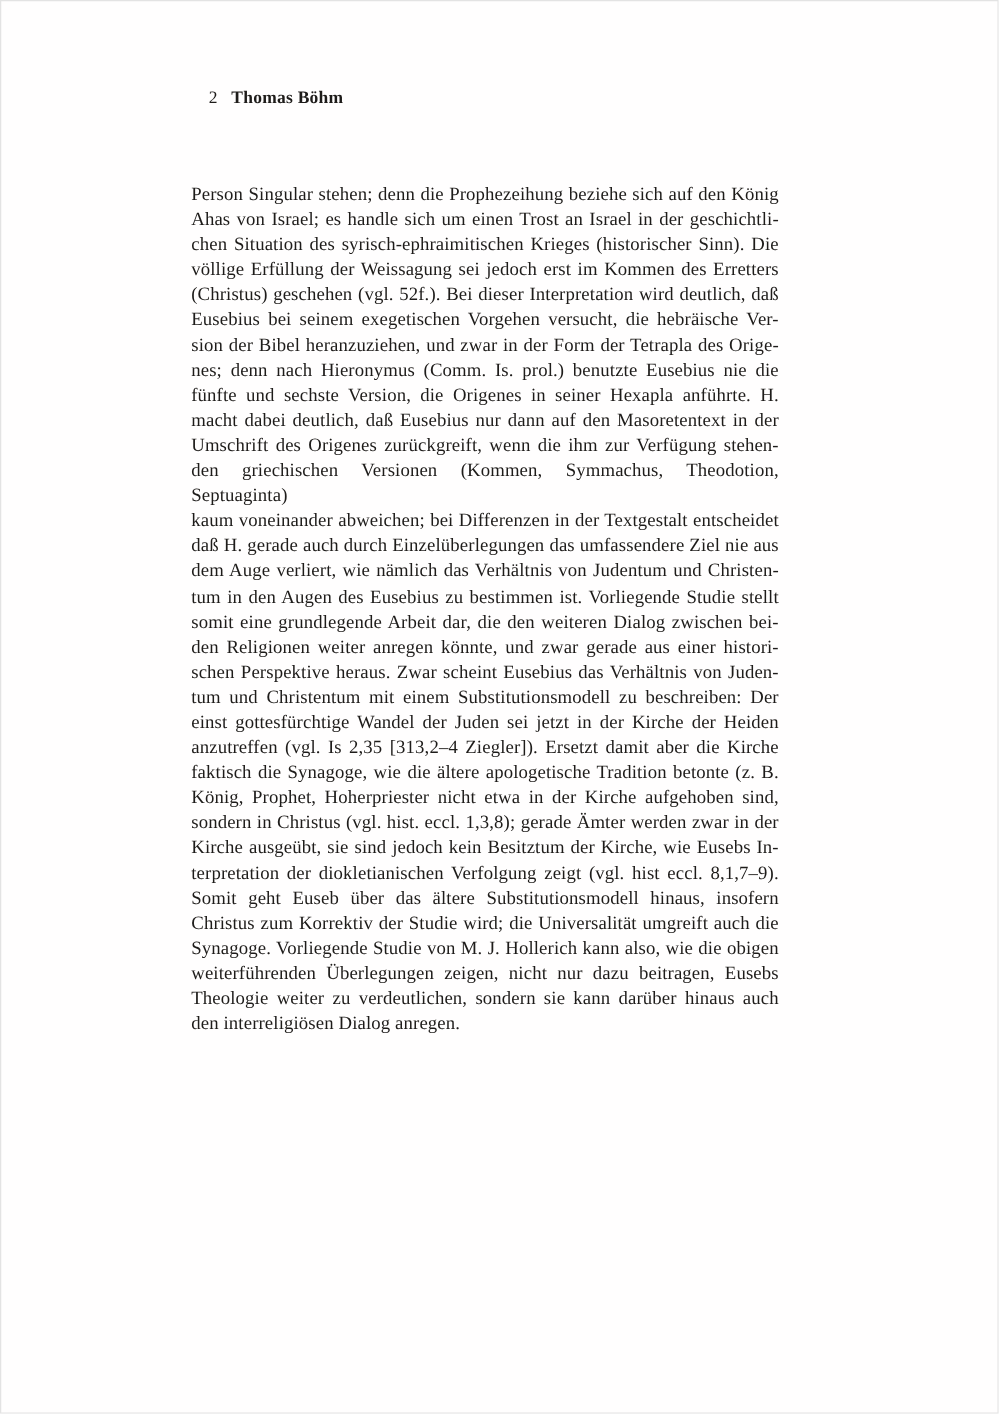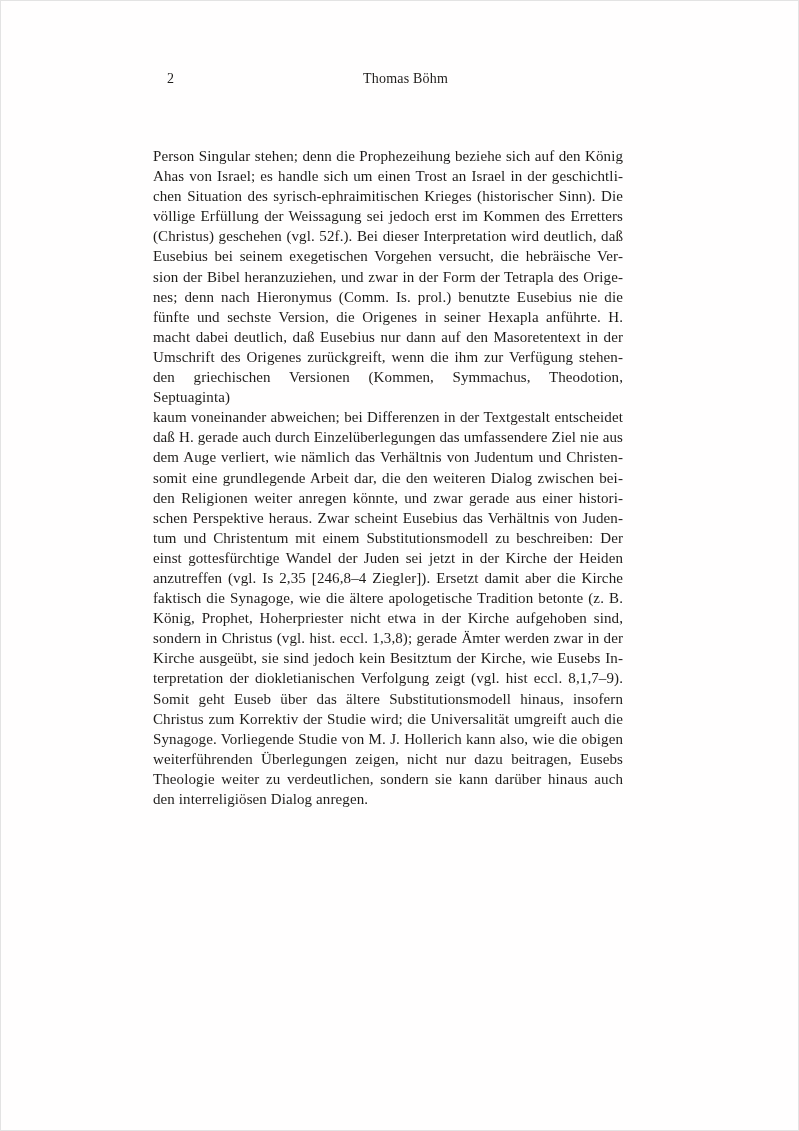--- a/index.html
+++ b/index.html
@@ -34,10 +34,10 @@
   }
   .running-title {
     position: absolute;
-    left: 7px;
+    left: 18px;
     right: 0;
-    text-align: center;
     letter-spacing: 0.2px;
+    font-weight: bold;
   }
   .body-text {
     position: absolute;

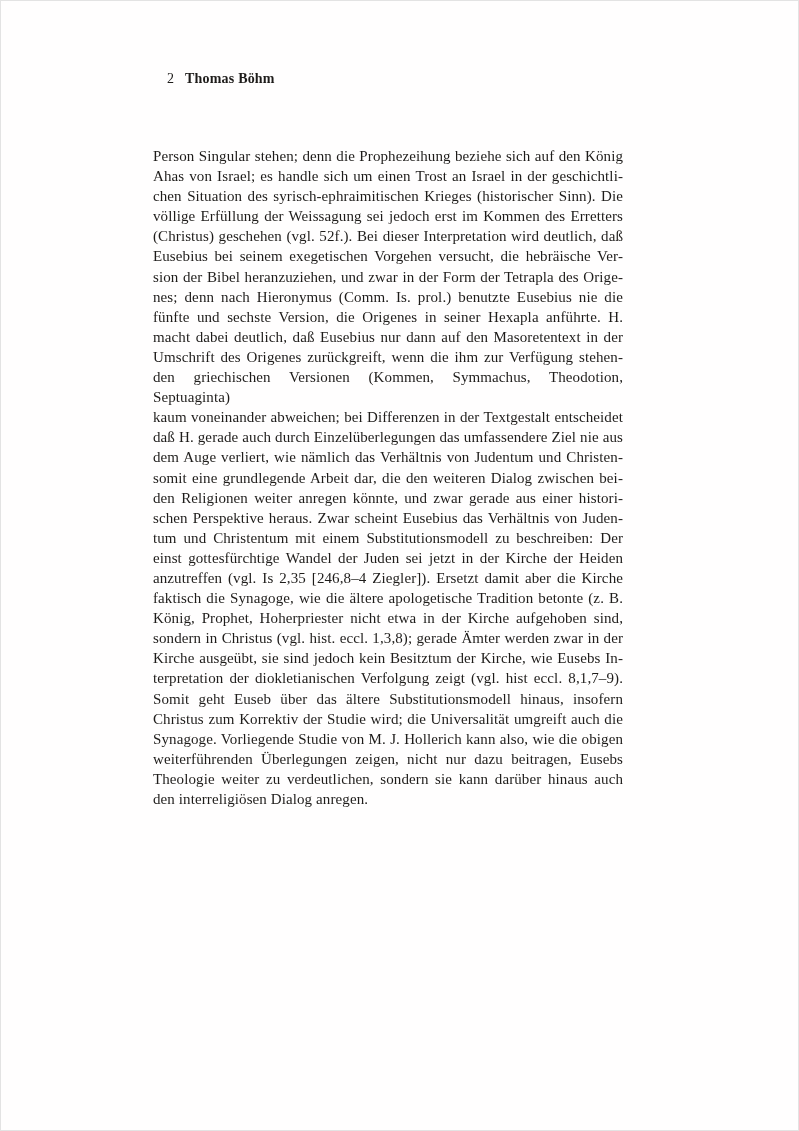--- a/index.html
+++ b/index.html
@@ -82,6 +82,7 @@
       <div class="line">kaum voneinander abweichen; bei Differenzen in der Textgestalt entscheidet</div>
       <div class="line">daß H. gerade auch durch Einzelüberlegungen das umfassendere Ziel nie aus</div>
       <div class="line">dem Auge verliert, wie nämlich das Verhältnis von Judentum und Christen-</div>
+      <div class="line">tum in den Augen des Eusebius zu bestimmen ist. Vorliegende Studie stellt</div>
       <div class="line">somit eine grundlegende Arbeit dar, die den weiteren Dialog zwischen bei-</div>
       <div class="line">den Religionen weiter anregen könnte, und zwar gerade aus einer histori-</div>
       <div class="line">schen Perspektive heraus. Zwar scheint Eusebius das Verhältnis von Juden-</div>

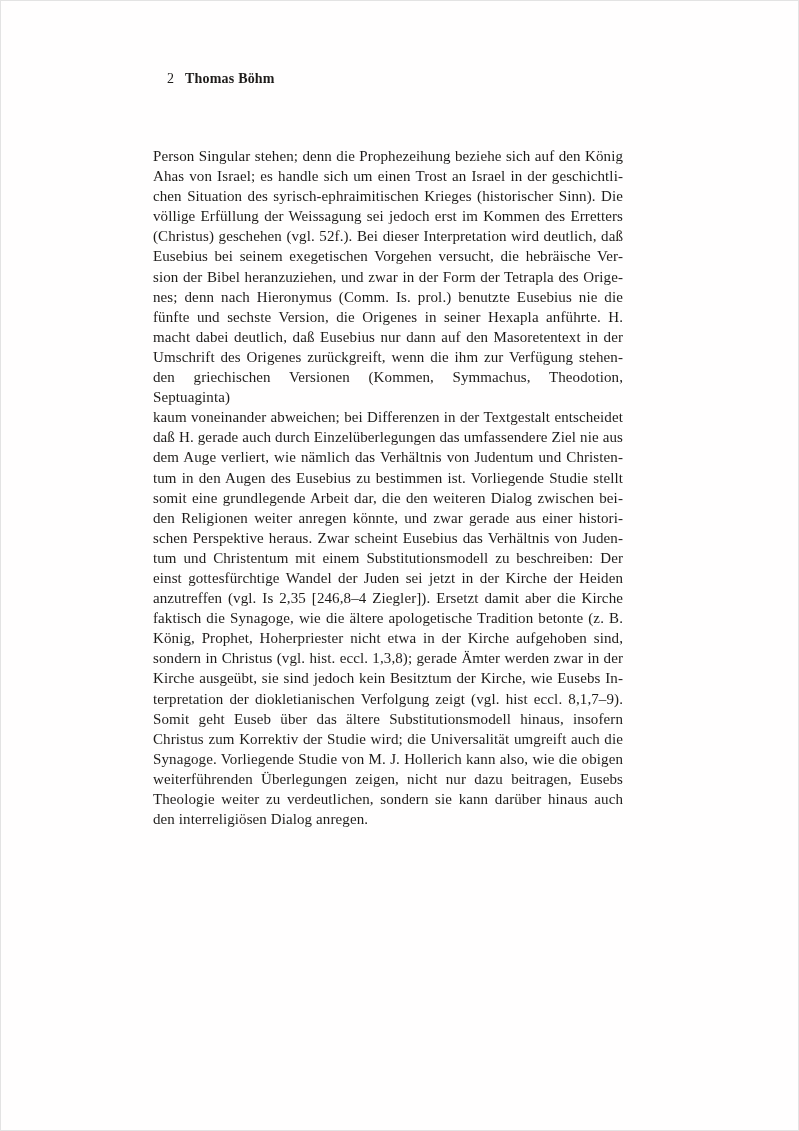--- a/index.html
+++ b/index.html
@@ -88,7 +88,7 @@
       <div class="line">schen Perspektive heraus. Zwar scheint Eusebius das Verhältnis von Juden-</div>
       <div class="line">tum und Christentum mit einem Substitutionsmodell zu beschreiben: Der</div>
       <div class="line">einst gottesfürchtige Wandel der Juden sei jetzt in der Kirche der Heiden</div>
-      <div class="line">anzutreffen (vgl. Is 2,35 [246,8–4 Ziegler]). Ersetzt damit aber die Kirche</div>
+      <div class="line">anzutreffen (vgl. Is 2,35 [313,2–4 Ziegler]). Ersetzt damit aber die Kirche</div>
       <div class="line">faktisch die Synagoge, wie die ältere apologetische Tradition betonte (z. B.</div>
       <div class="line">König, Prophet, Hoherpriester nicht etwa in der Kirche aufgehoben sind,</div>
       <div class="line">sondern in Christus (vgl. hist. eccl. 1,3,8); gerade Ämter werden zwar in der</div>

